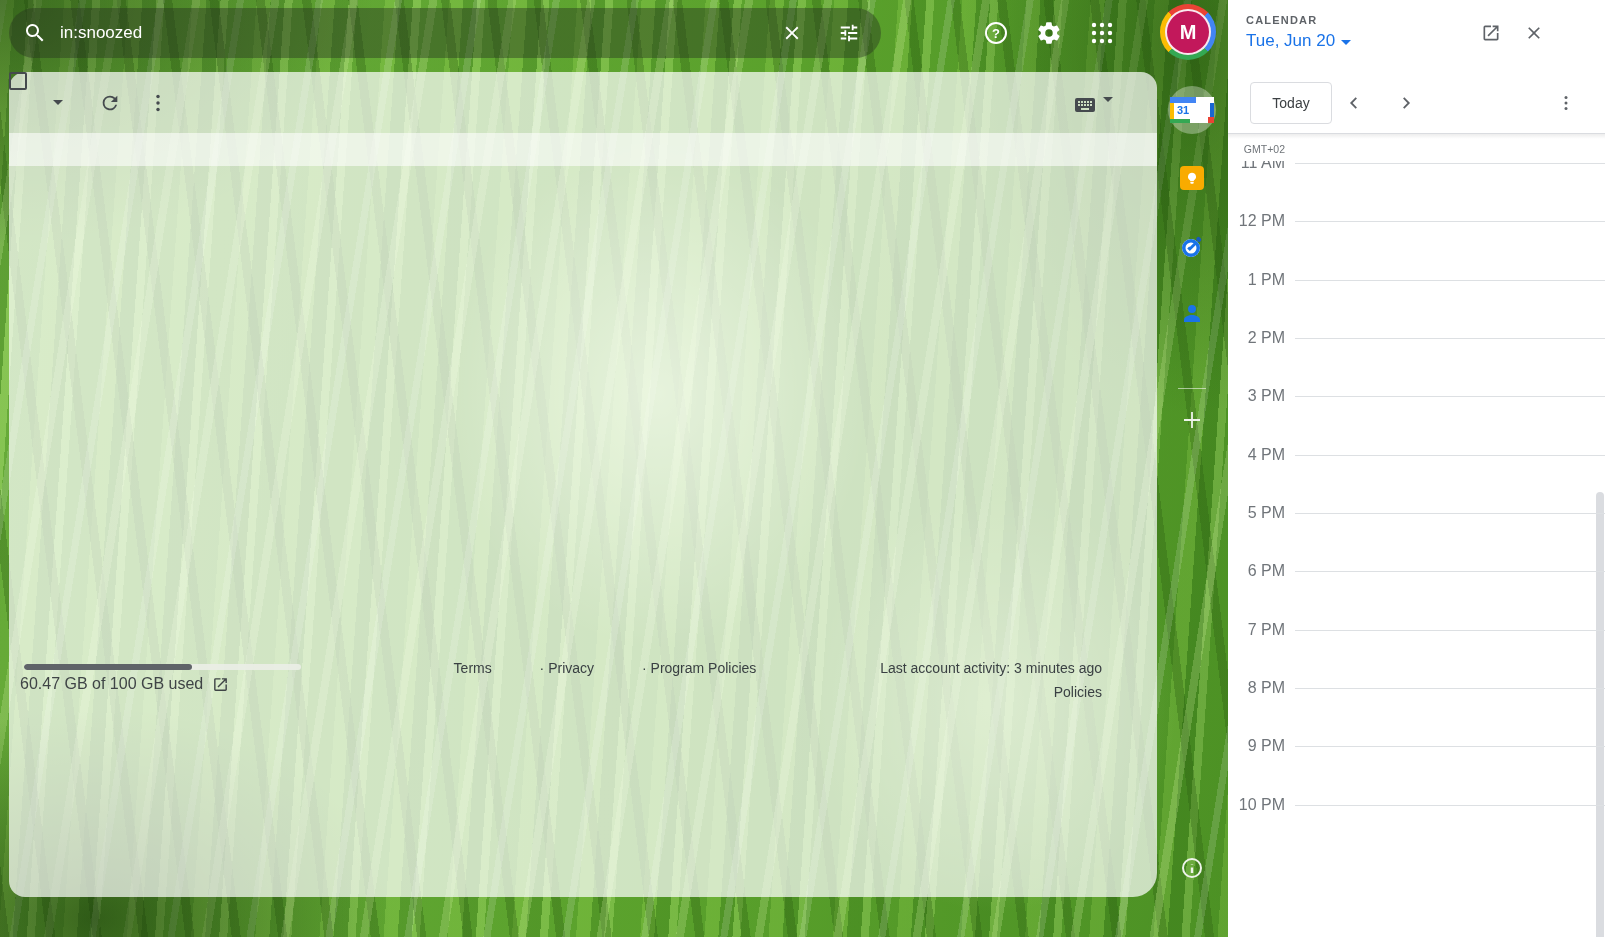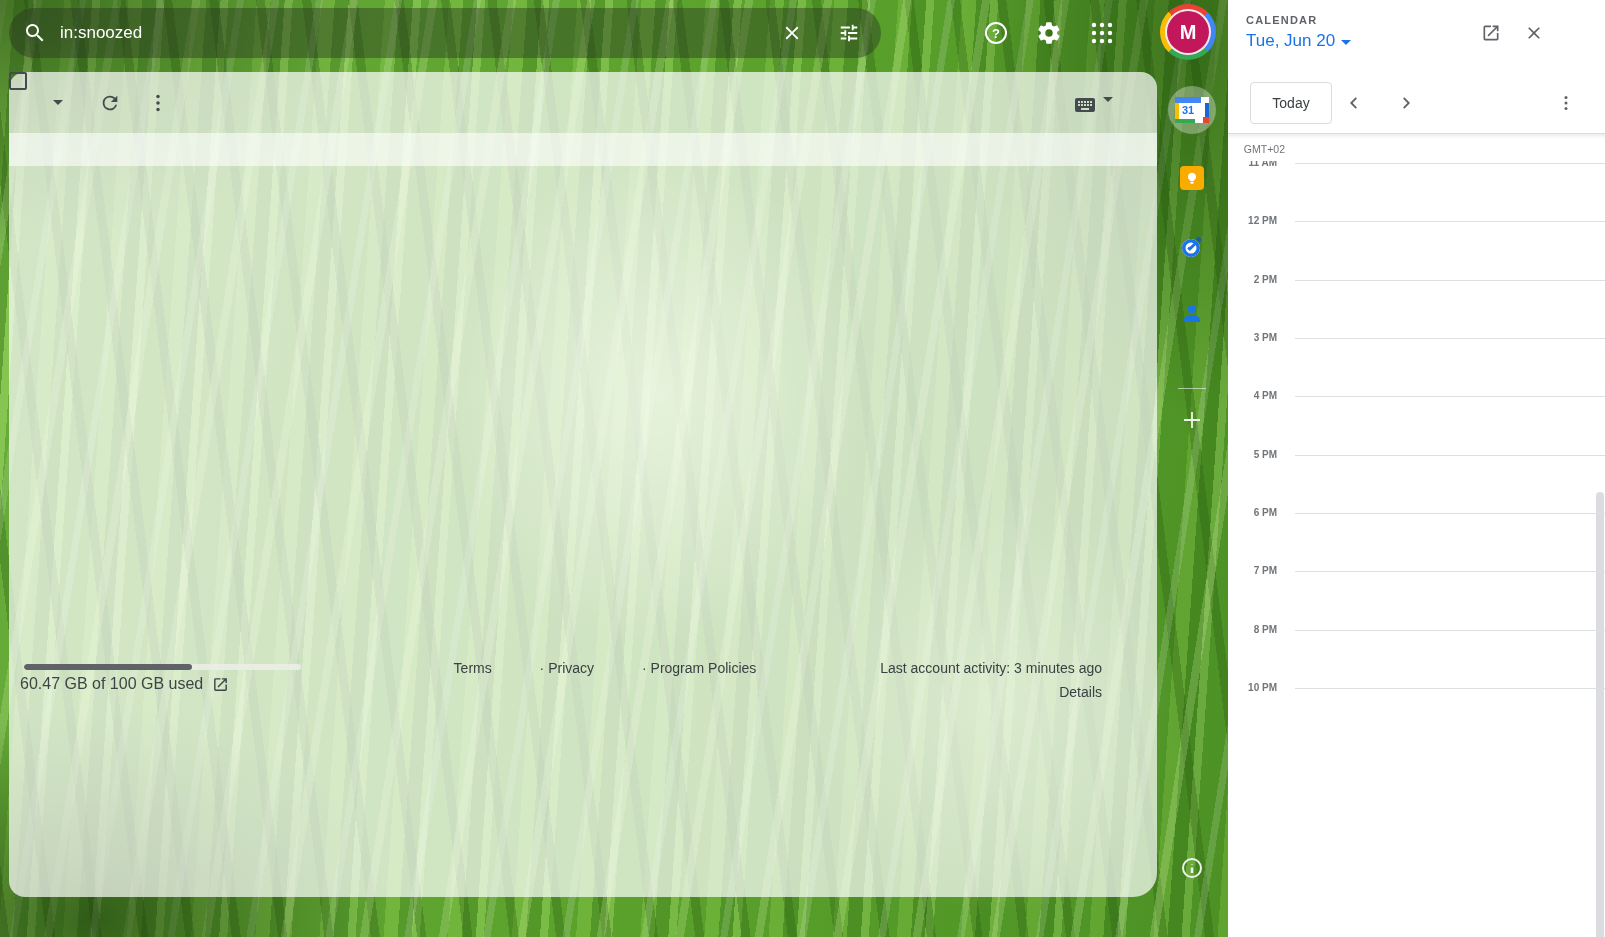--- a/index.html
+++ b/index.html
@@ -84,7 +84,7 @@
   .rail-divider { left:1178px; top:388px; width:28px; height:1px; background:rgba(255,255,255,.55); }
   .active-indicator { left:1228px; top:85px; width:4px; height:46px; background:#1a73e8; border-radius:4px; }
 
-  .gcal-icon { position:relative; width:34px; height:26px; background:#fff; }
+  .gcal-icon { position:relative; width:44px; height:26px; background:#fff; }
   .gcal-top { position:absolute; left:0; top:0; width:26px; height:6px; background:#4285f4; }
   .gcal-left { position:absolute; left:0; top:6px; width:4px; height:16px; background:#fbbc04; }
   .gcal-right { position:absolute; right:0; top:6px; width:4px; height:16px; background:#1967d2; }

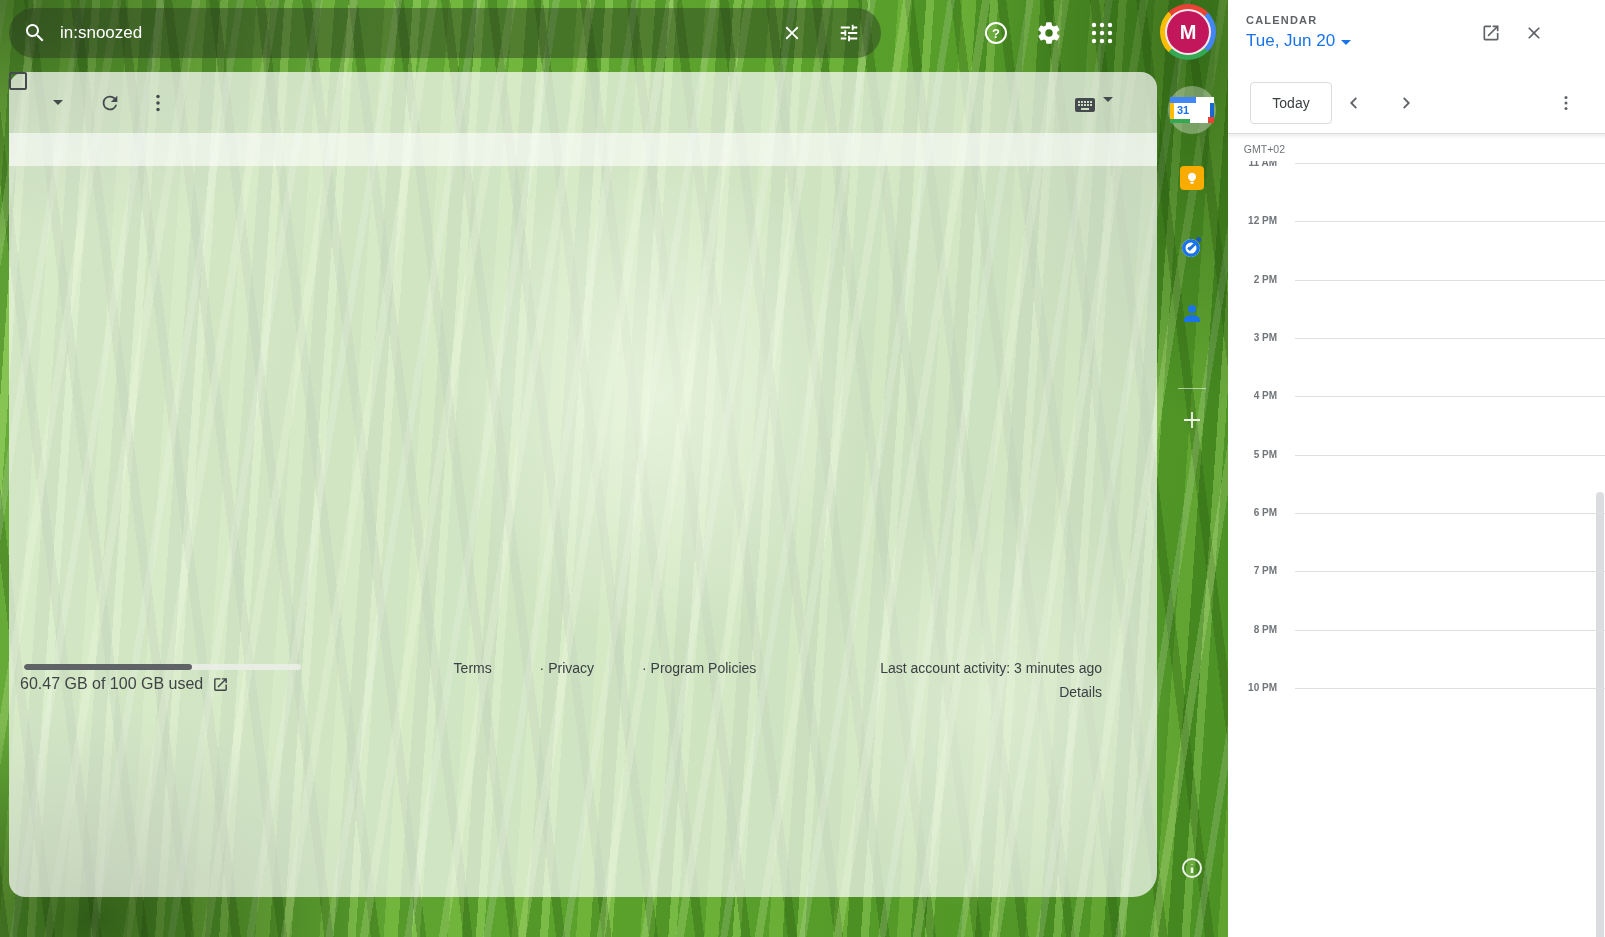--- a/index.html
+++ b/index.html
@@ -116,7 +116,7 @@
   .hours { position:absolute; left:0; top:29px; right:0; z-index:1; }
   .hour-row { height:58.35px; position:relative; }
   .hour-line { position:absolute; left:67px; right:0; top:0; height:1px; background:#dde0e3; }
-  .hour-label { position:absolute; top:-7px; right:328px; font-size:10px; line-height:14px; color:#70757a; white-space:nowrap;font-weight:bold; }
+  .hour-label { position:absolute; top:-7px; right:320px; font-size:16px; line-height:14px; color:#70757a; white-space:nowrap; }
   .cal-scrollbar { position:absolute; left:368px; top:492px; width:8px; height:450px; border-radius:4px; background:#dadce0; cursor:pointer; }
 </style>
 </head>

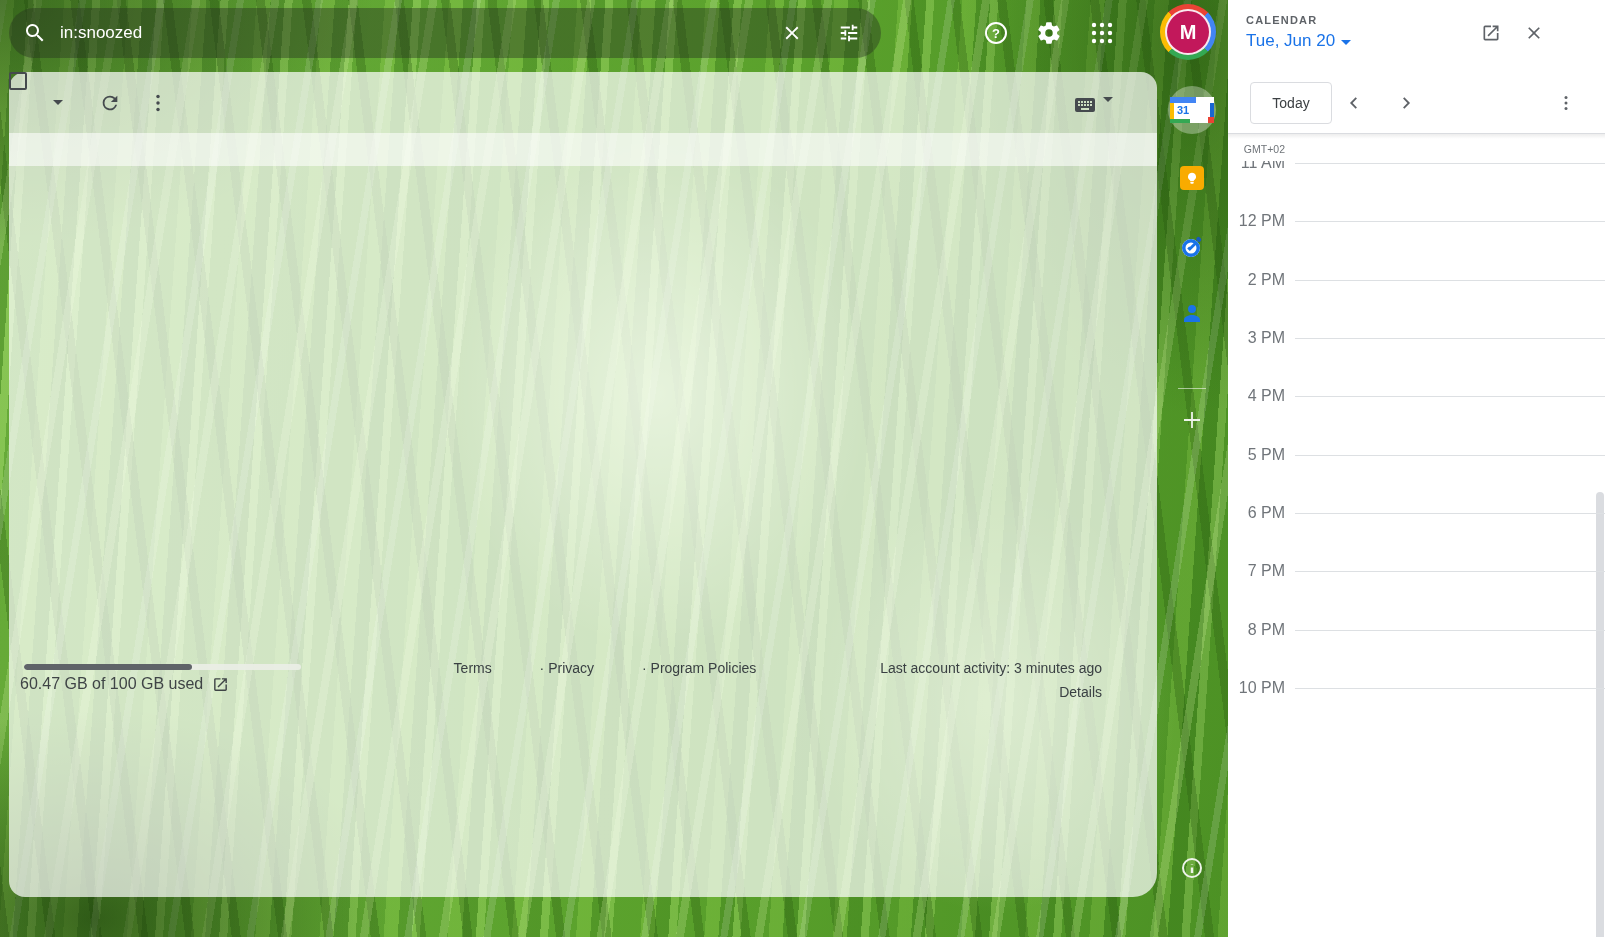--- a/index.html
+++ b/index.html
@@ -326,6 +326,10 @@
         <div class="hour-line"></div>
       </div>
         <div class="hour-row">
+        <span class="hour-label">1 PM</span>
+        <div class="hour-line"></div>
+      </div>
+        <div class="hour-row">
         <span class="hour-label">2 PM</span>
         <div class="hour-line"></div>
       </div>

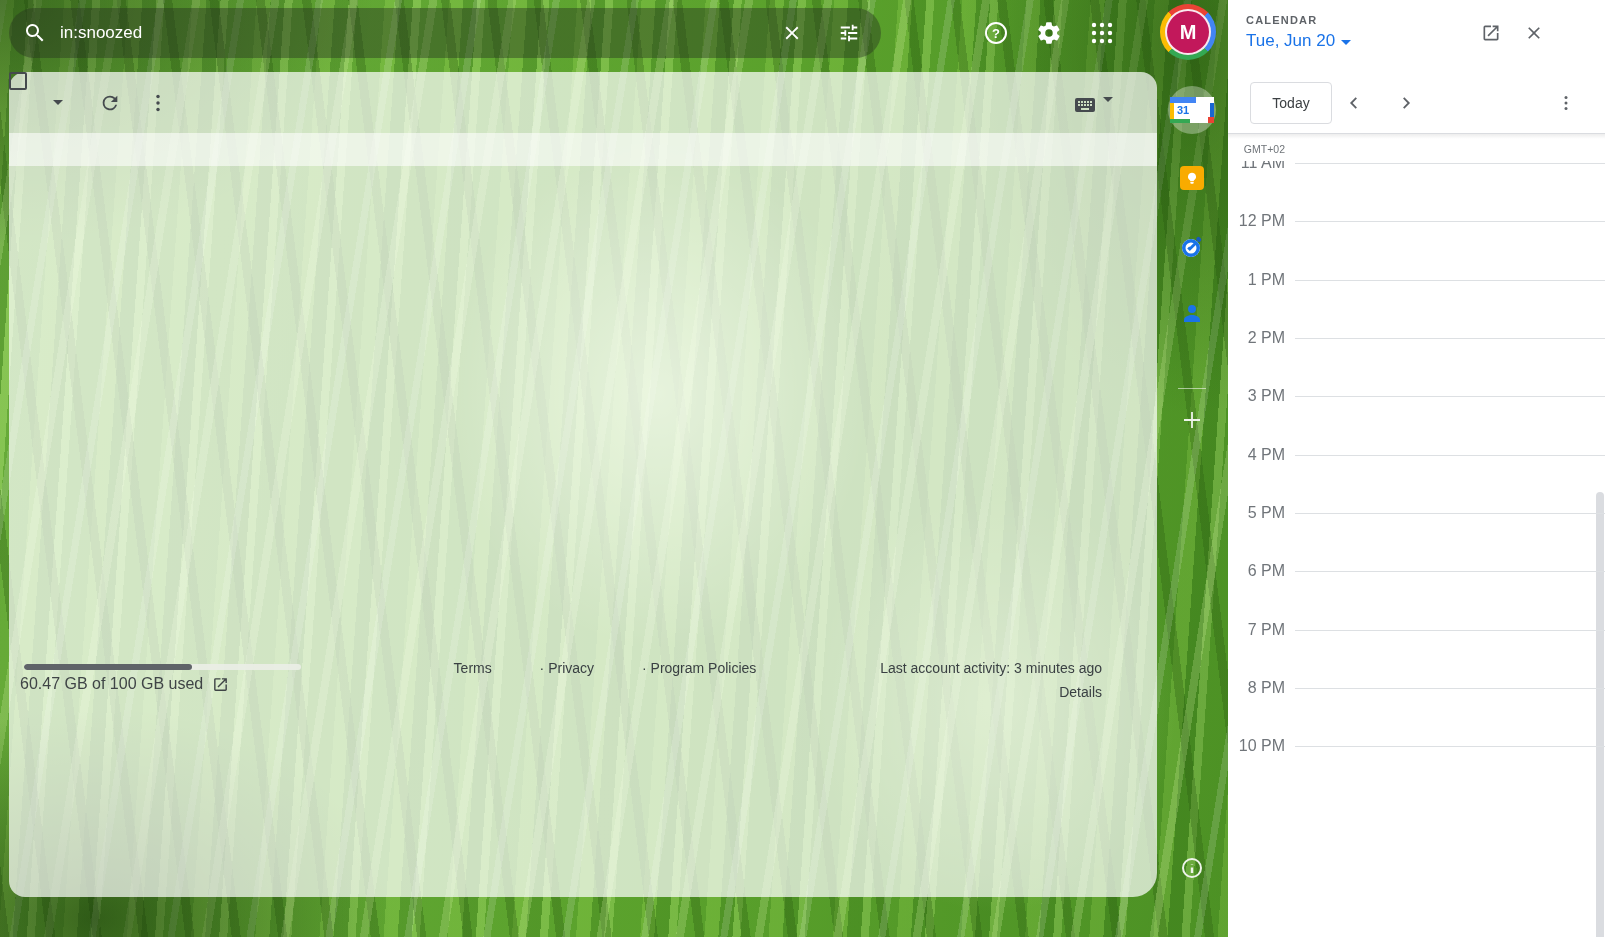--- a/index.html
+++ b/index.html
@@ -211,7 +211,7 @@
     
   <span class="footer-link">Terms</span><span class="footer-link">Privacy</span><span class="footer-link">Program Policies</span></div>
   <div class="abs activity-text">Last account activity: 3 minutes ago</div>
-  <div class="abs details-link">Details</div>
+  <div class="abs details-link">Policies</div>
 </div>
 
 <div class="abs active-indicator"></div>

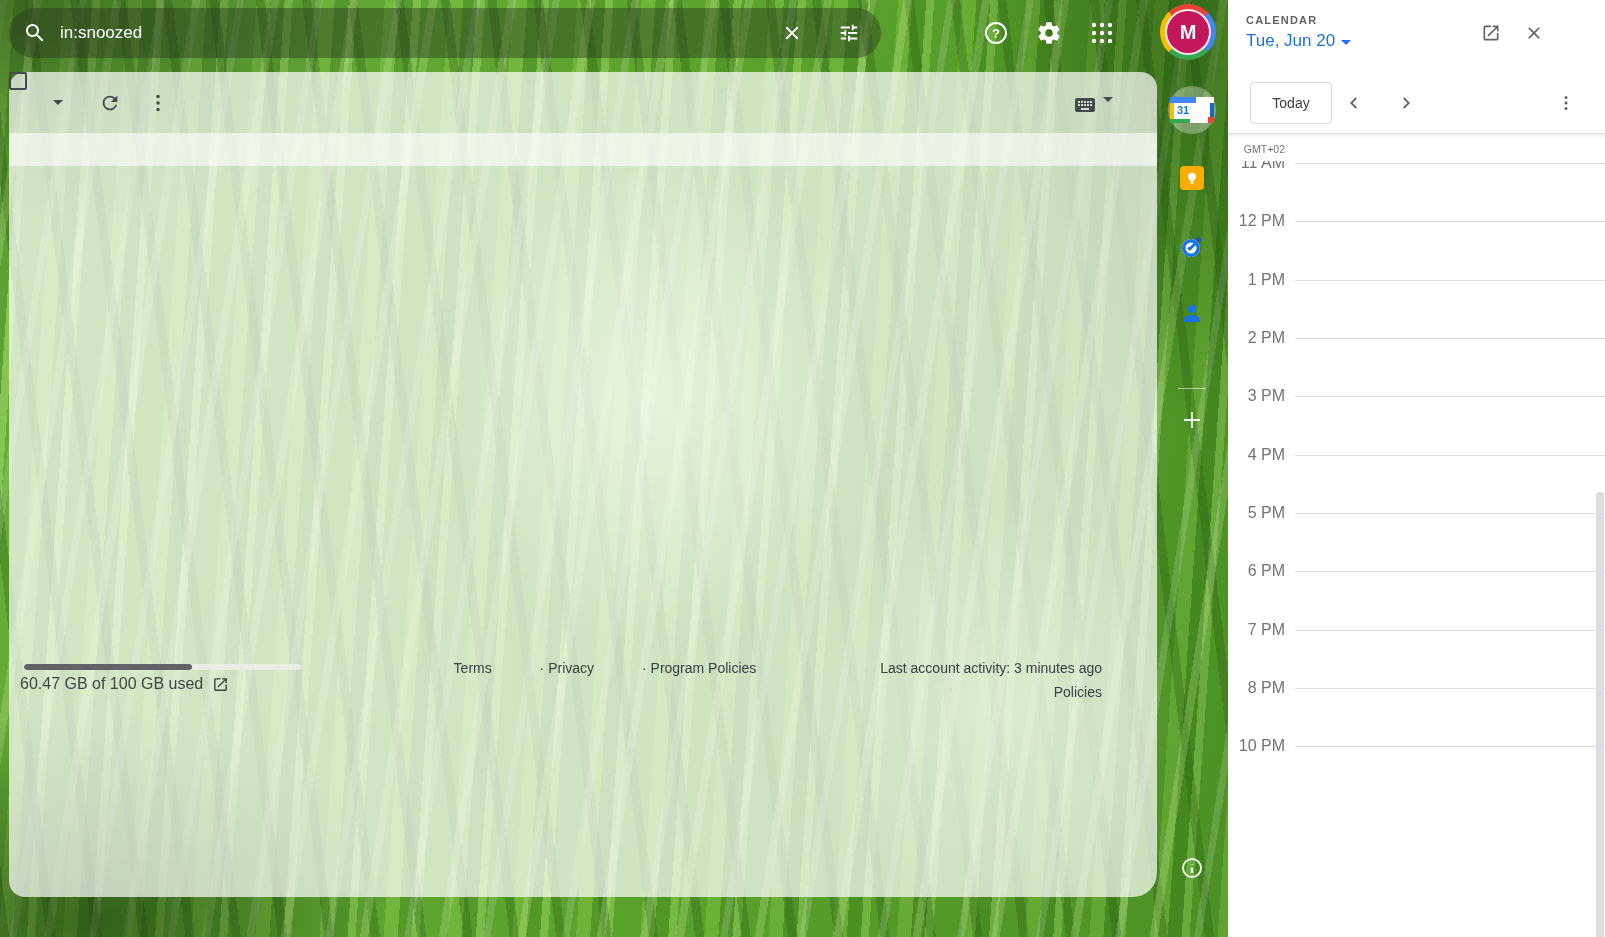--- a/index.html
+++ b/index.html
@@ -358,6 +358,10 @@
         <div class="hour-line"></div>
       </div>
         <div class="hour-row">
+        <span class="hour-label">9 PM</span>
+        <div class="hour-line"></div>
+      </div>
+        <div class="hour-row">
         <span class="hour-label">10 PM</span>
         <div class="hour-line"></div>
       </div>

